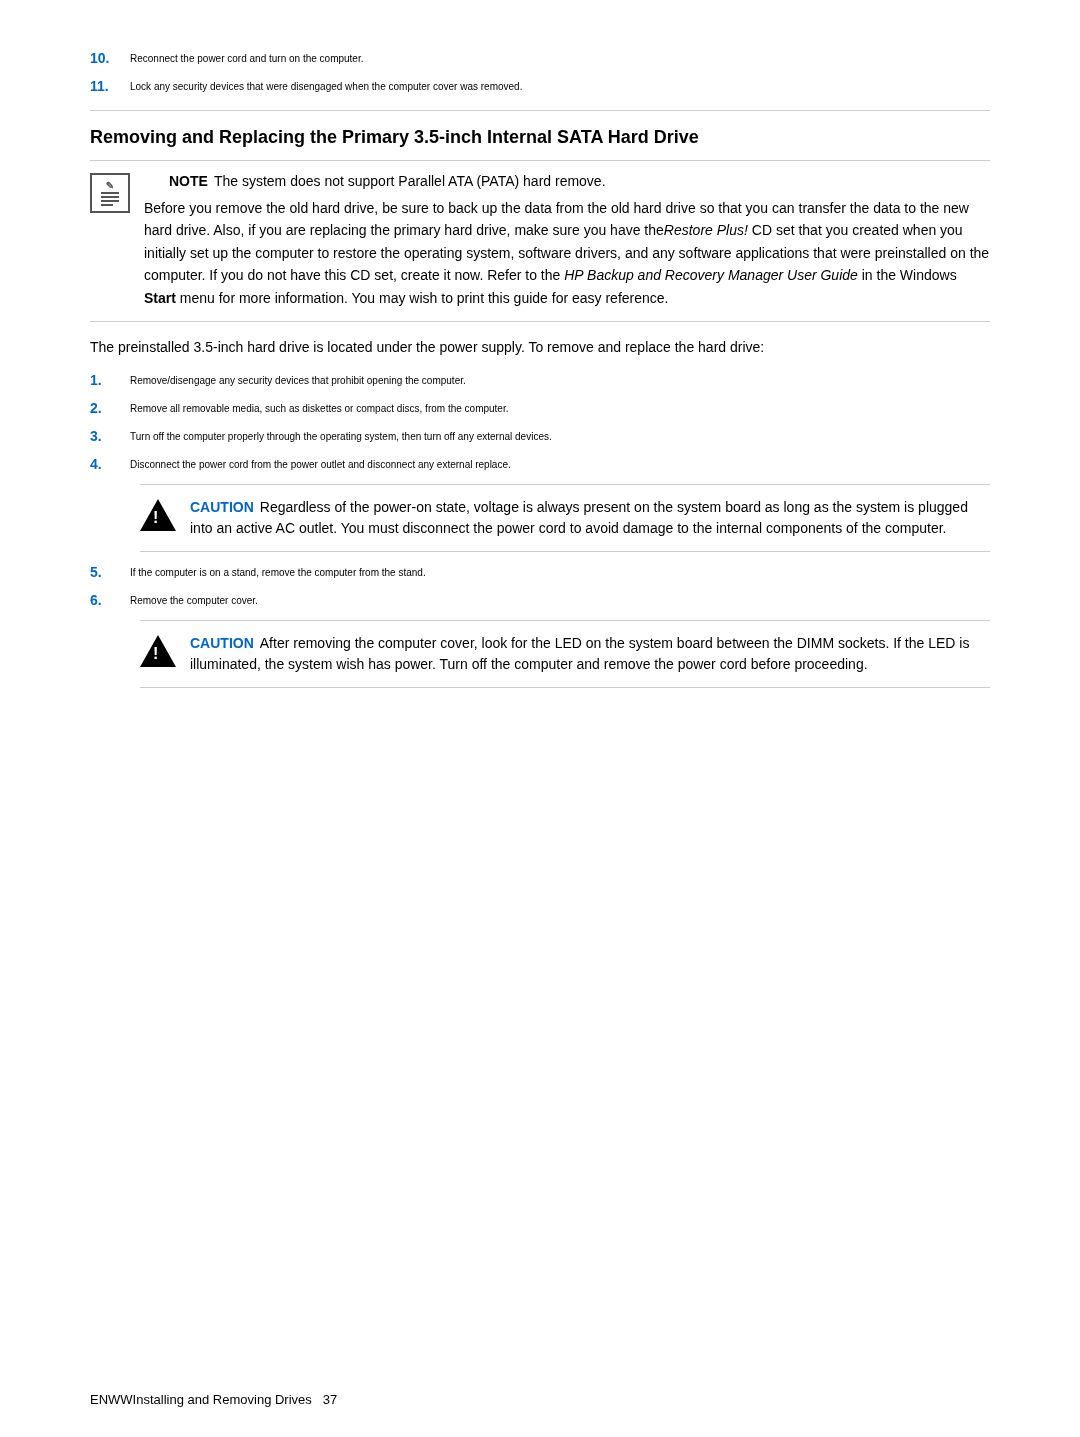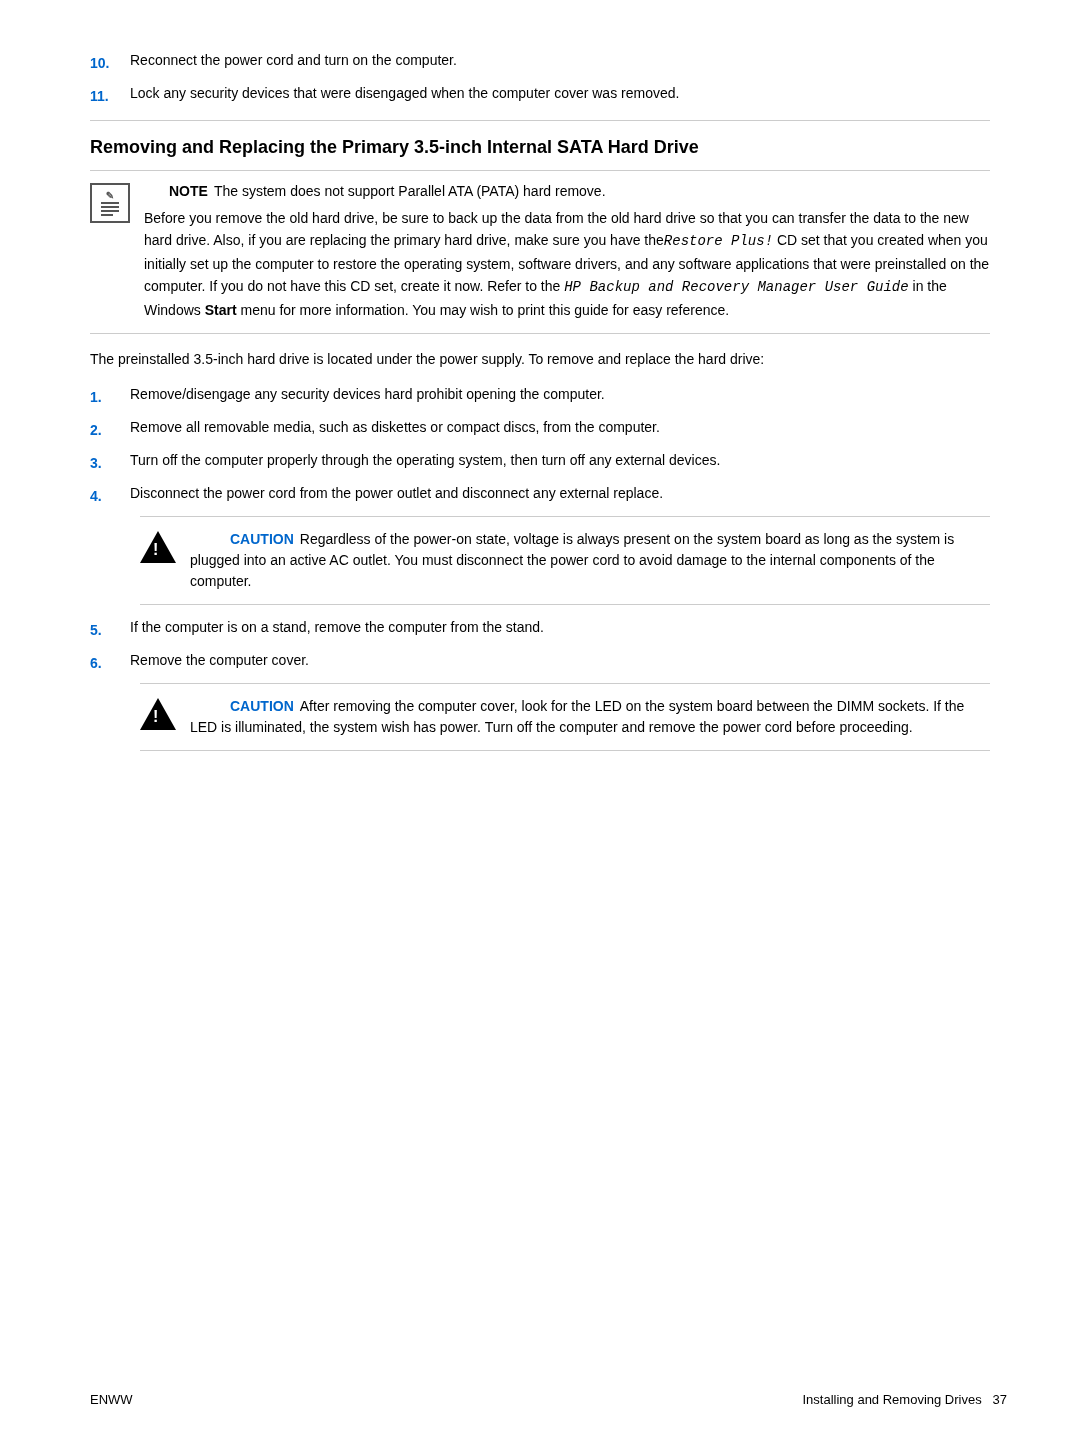--- a/index.html
+++ b/index.html
@@ -38,7 +38,7 @@
 
     .numbered-item .content {
       flex: 1;
-      font-size: 14px;
+      font-size: 10px;
       line-height: 1.5;
     }
 

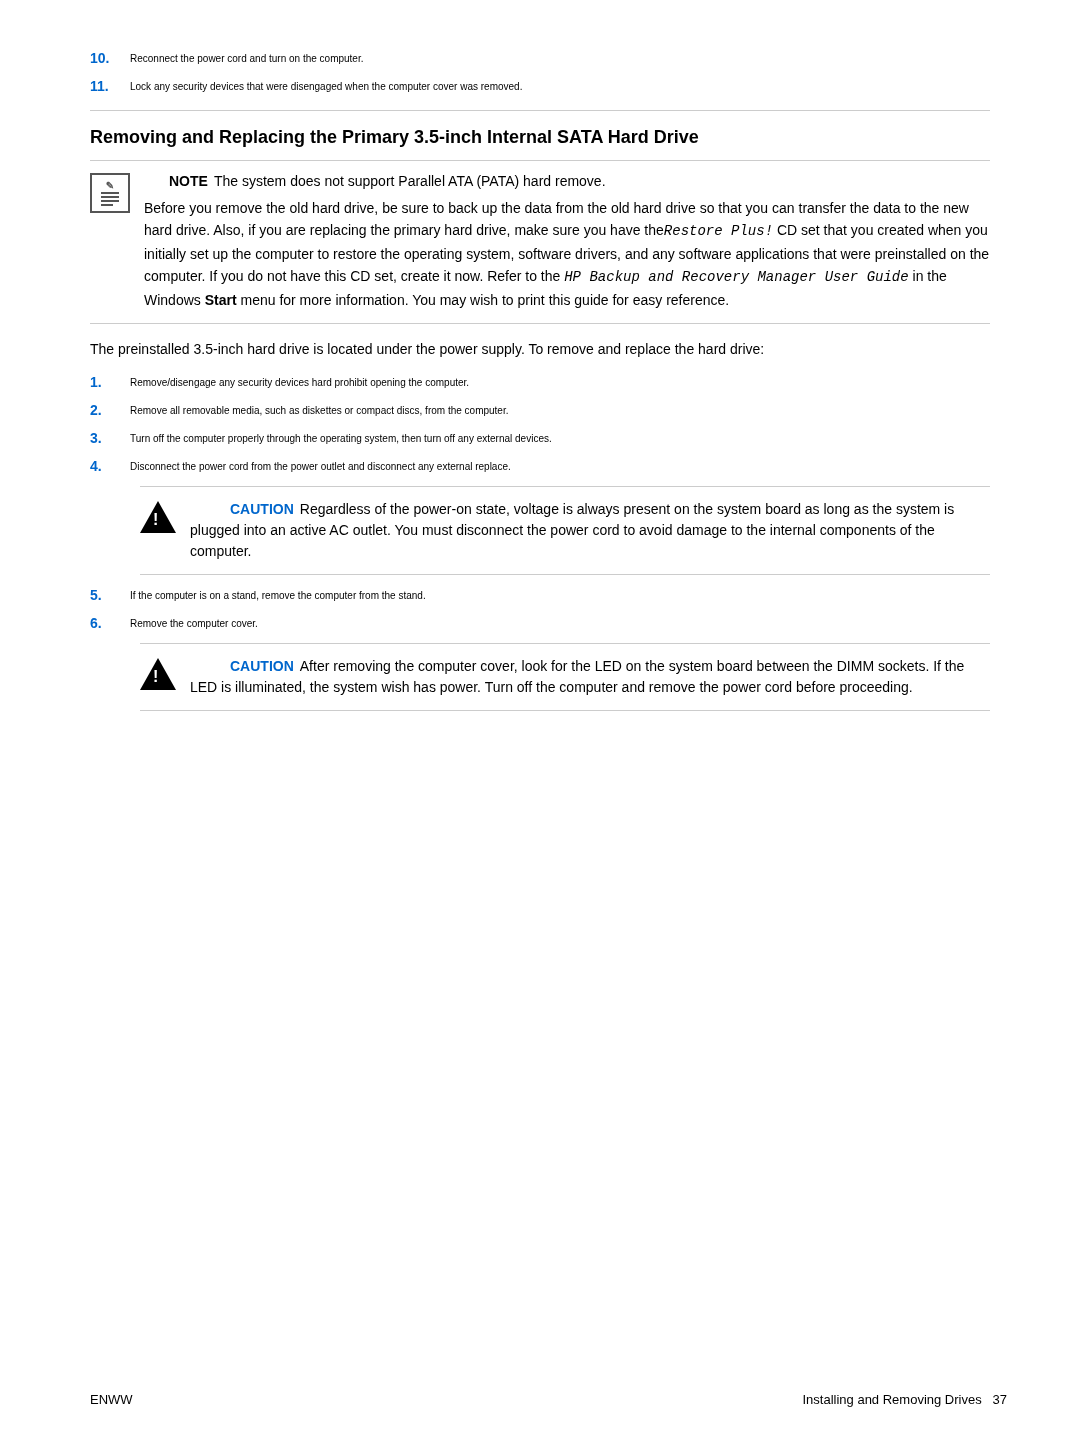--- a/index.html
+++ b/index.html
@@ -171,7 +171,6 @@
 
     .italic {
       font-style: italic;
-      font-family: Liberation Mono, monospace;
     }
 
     .bold {

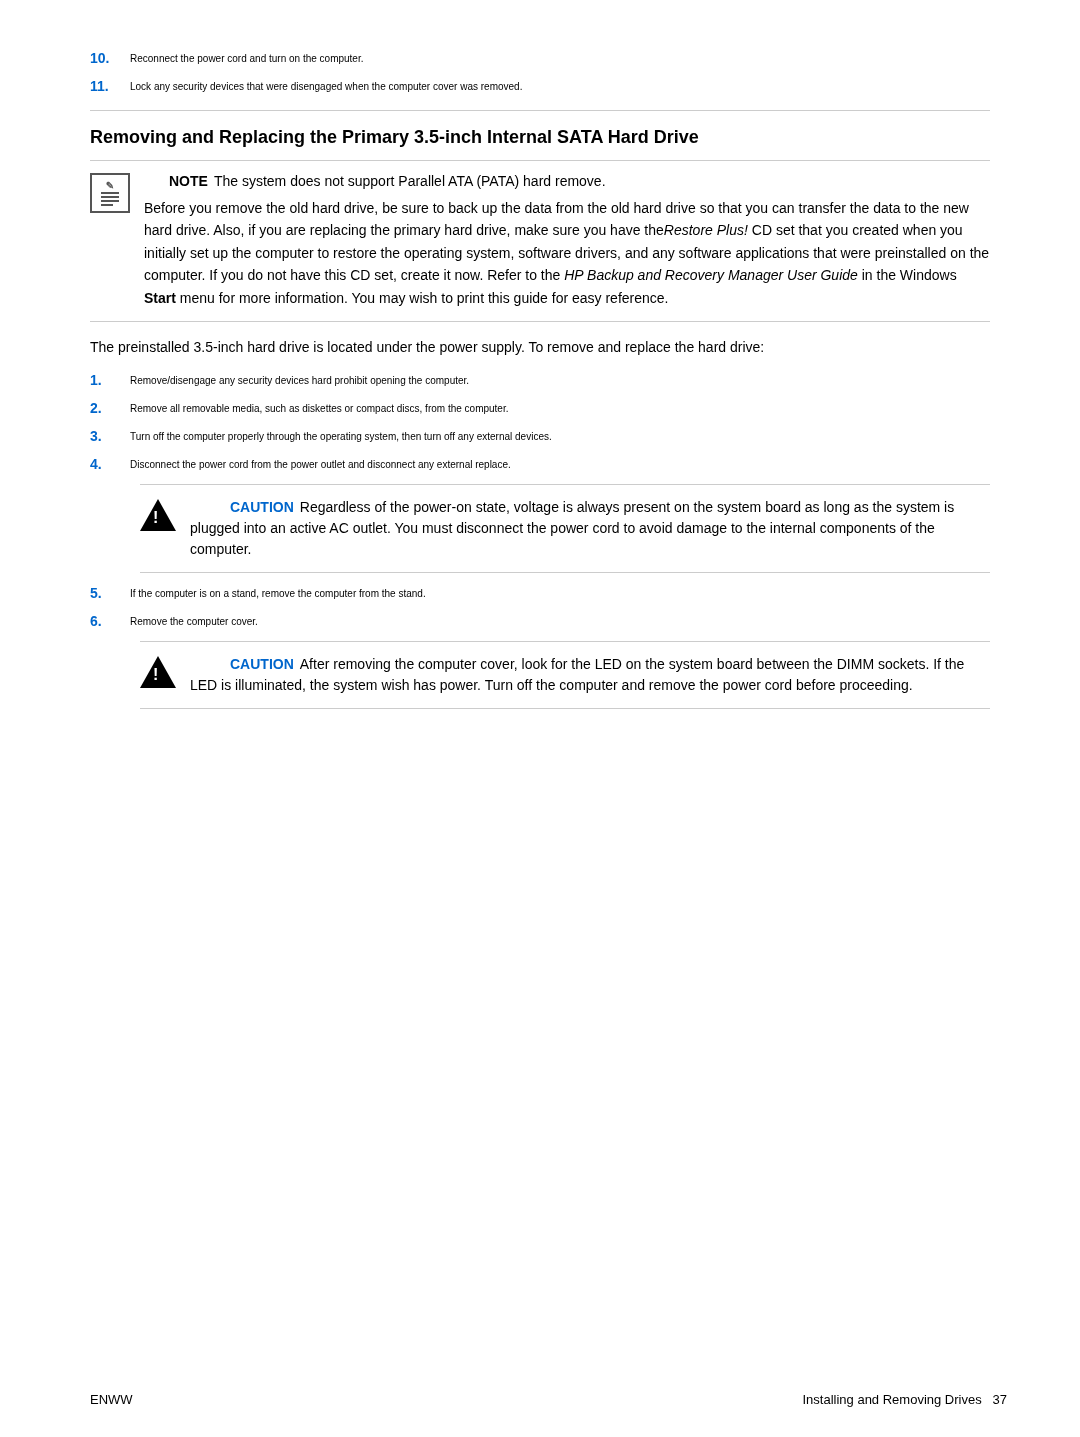--- a/index.html
+++ b/index.html
@@ -234,7 +234,7 @@
 
   <div class="numbered-item">
     <span class="num" style="color:#0066cc; font-weight:bold;">1.</span>
-    <span class="content">Remove/disengage any security devices hard prohibit opening the computer.</span>
+    <span class="content">Remove/disengage any security devices that prohibit opening the computer.</span>
   </div>
   <div class="numbered-item">
     <span class="num" style="color:#0066cc; font-weight:bold;">2.</span>

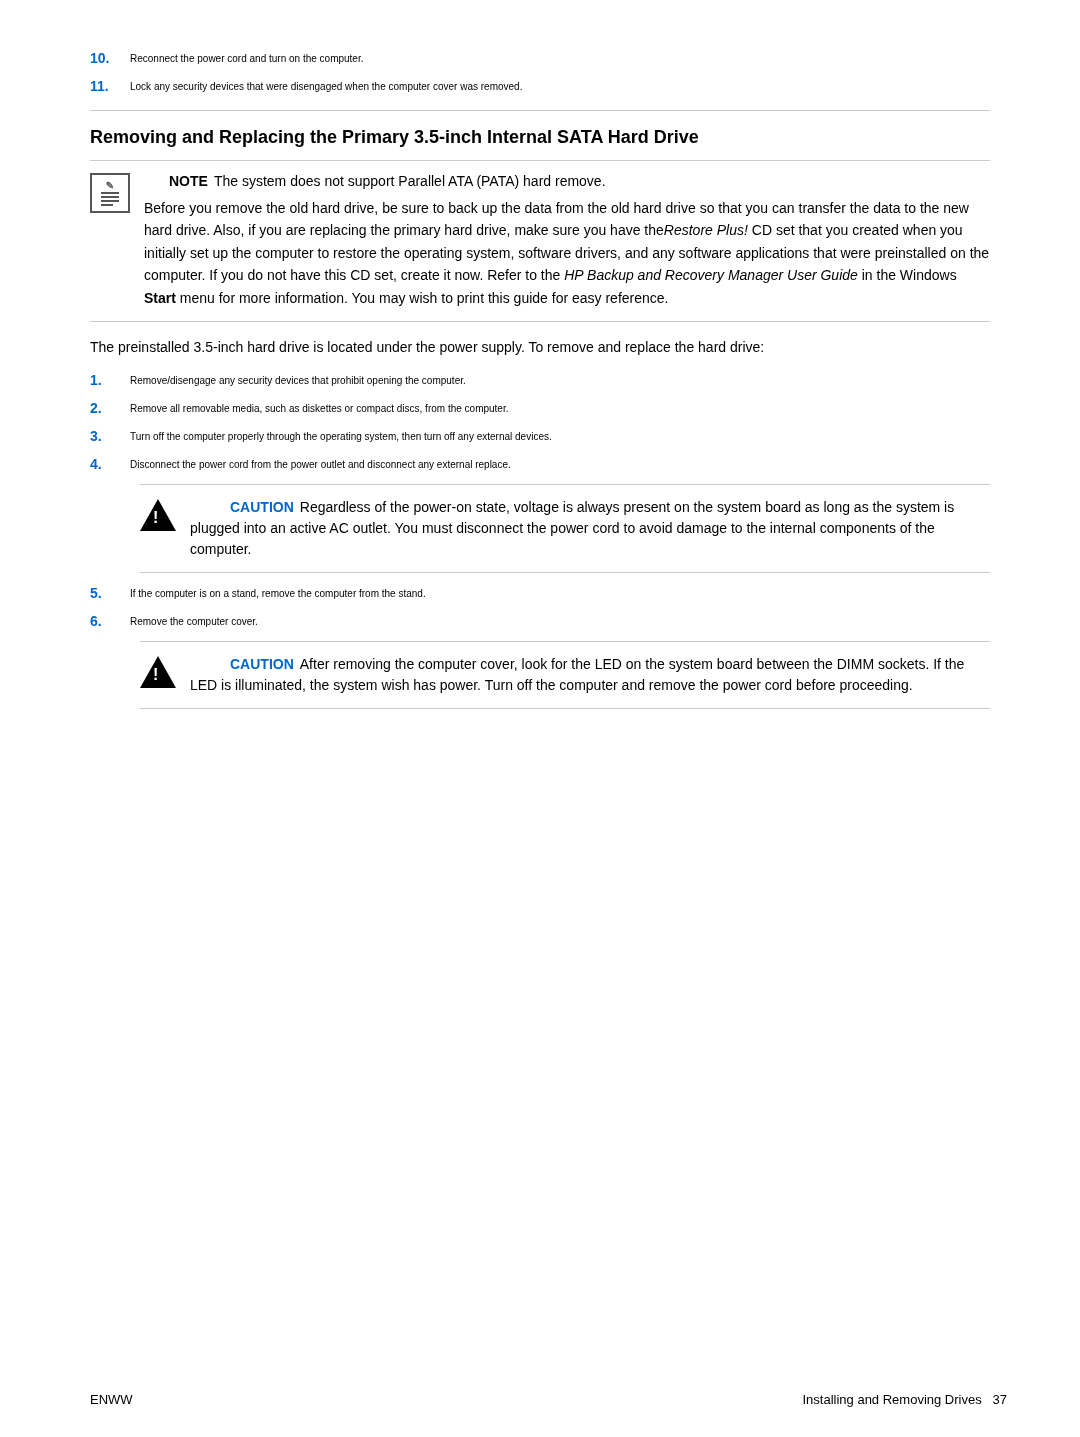--- a/index.html
+++ b/index.html
@@ -154,7 +154,6 @@
       font-weight: bold;
       font-size: 14px;
       margin-right: 6px;
-      margin-left: 40px;
     }
 
     .intro-text {

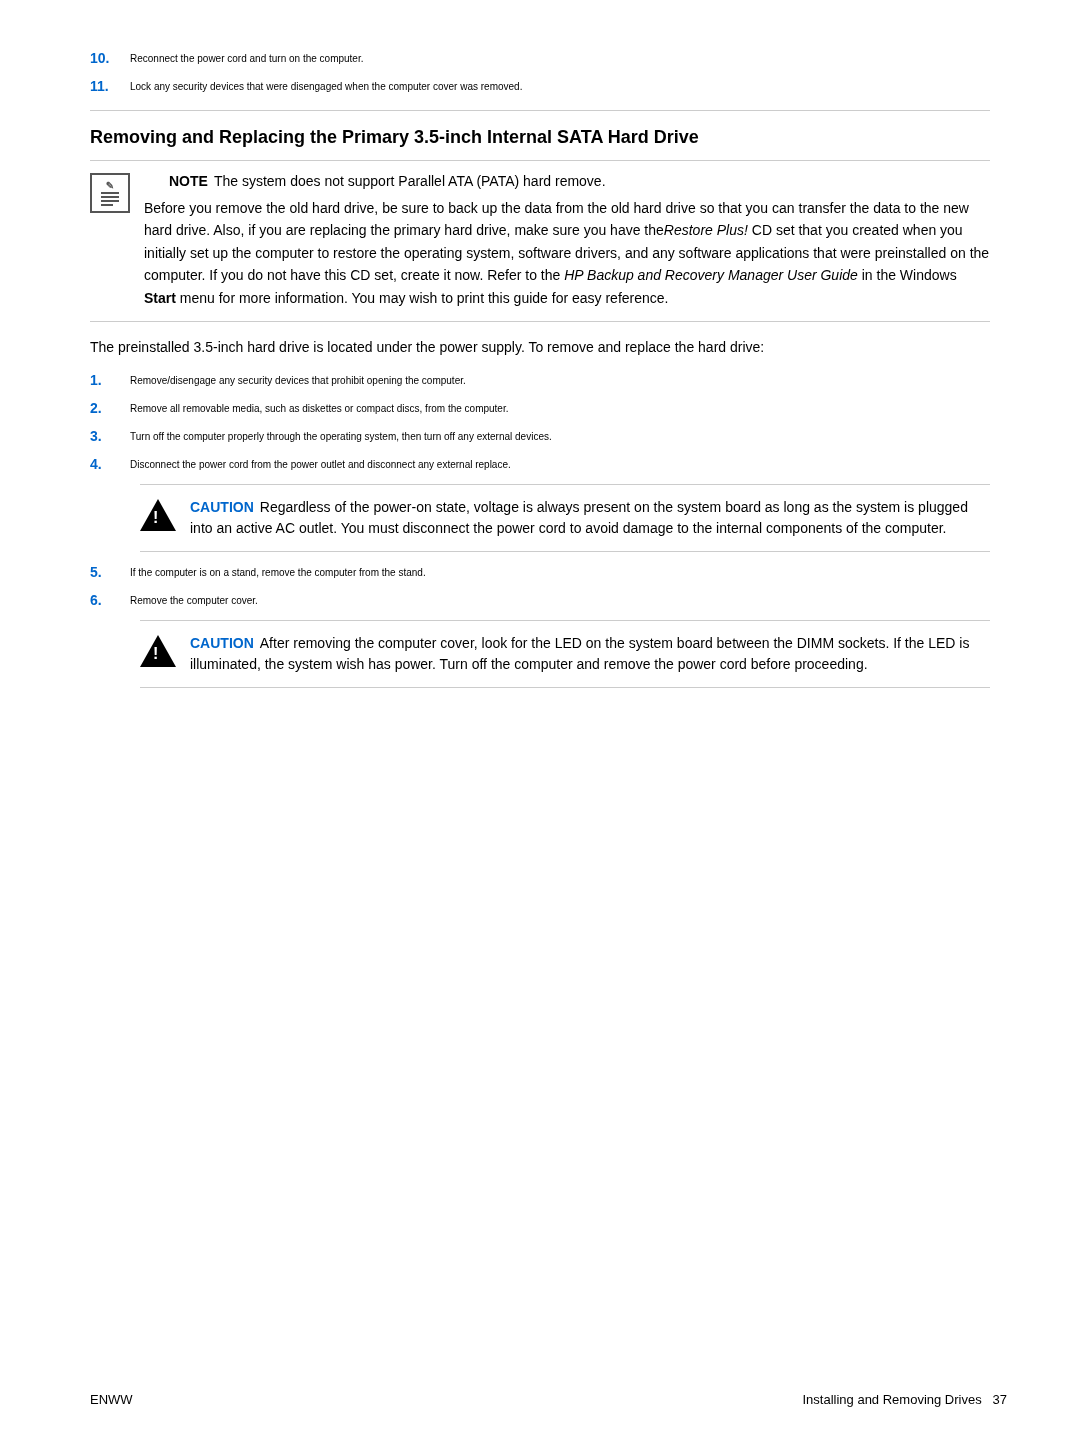--- a/index.html
+++ b/index.html
@@ -180,9 +180,9 @@
       position: absolute;
       bottom: 30px;
       left: 90px;
-      right: 73px;
-      display: flex;
-      justify-content: space-between;
+      right: 82px;
+      display: flex;
+      justify-content: flex-start;
       font-size: 13px;
       color: #000;
     }

